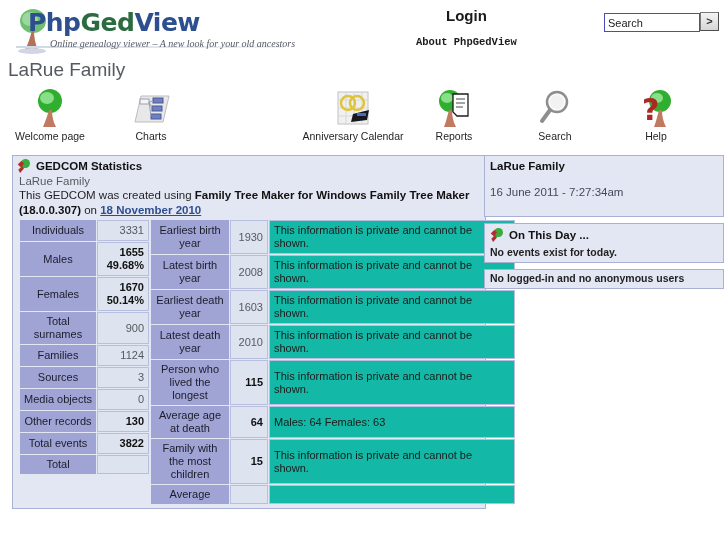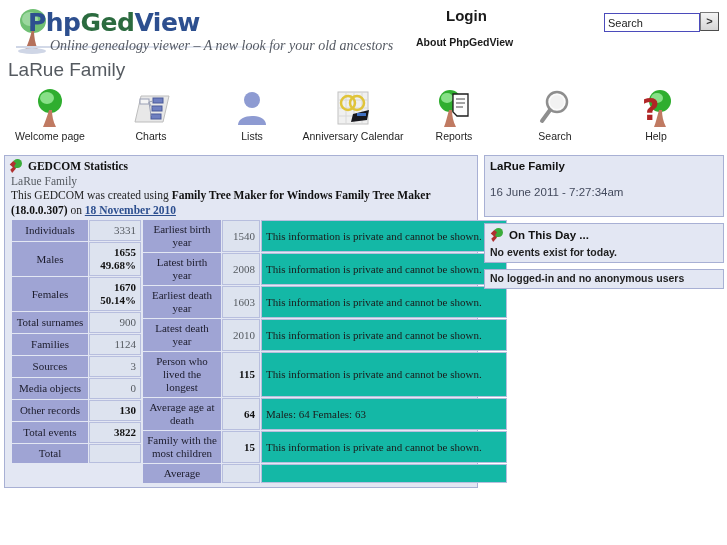--- a/index.html
+++ b/index.html
@@ -42,7 +42,7 @@
   .logo-tag {
     position: absolute;
     left: 42px; top: 36px;
-    font-size: 14px;
+    font-size: 10px;
     color: #555a63;
     white-space: nowrap;
     font-family: "Liberation Serif", serif;

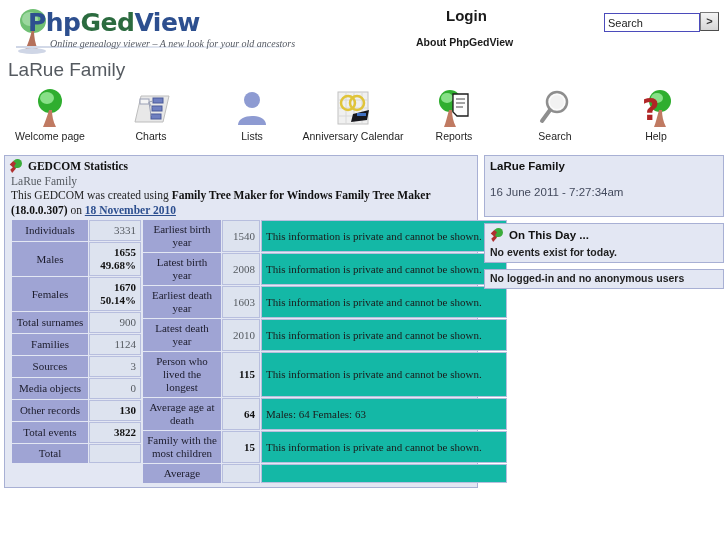--- a/index.html
+++ b/index.html
@@ -75,6 +75,7 @@
     font-weight: bold;
     color: #1a1a1a;
     text-decoration: none;
+    font-family: Liberation Mono, monospace;
   }
   .search-box {
     position: absolute;

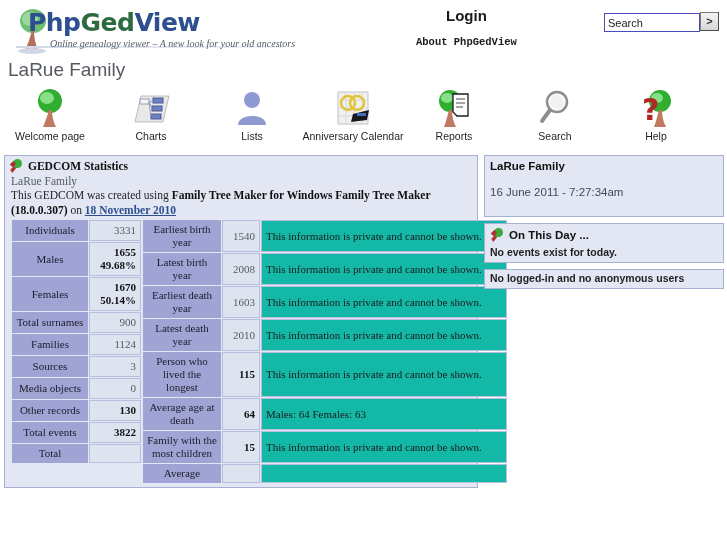--- a/index.html
+++ b/index.html
@@ -353,15 +353,6 @@
     <span class="nav-lbl">Charts</span>
   </a>
 
-  <a class="navitem" style="left:200px" href="#">
-    <span class="nav-ico">
-      <svg width="34" height="40" viewBox="0 0 34 40">
-        <circle cx="17" cy="12" r="8" fill="#8e9bd2"></circle>
-        <path d="M3 37 C3 25 31 25 31 37 Z" fill="#8e9bd2"></path>
-      </svg>
-    </span>
-    <span class="nav-lbl">Lists</span>
-  </a>
 
   <a class="navitem" style="left:301px" href="#">
     <span class="nav-ico">

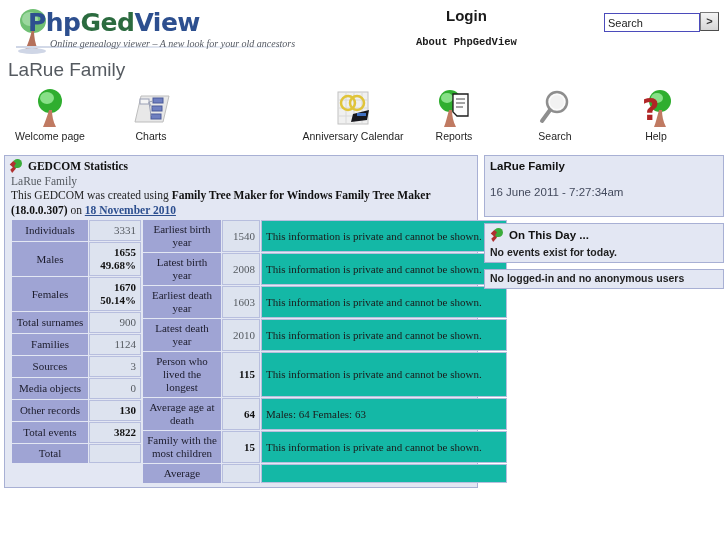--- a/index.html
+++ b/index.html
@@ -154,9 +154,8 @@
   }
   .col-left {
     position: absolute;
-    left: 4px; top: 0;
+    left: 12px; top: 0;
     width: 474px;
-    font-family: Liberation Serif, serif;
   }
   .col-right {
     position: absolute;

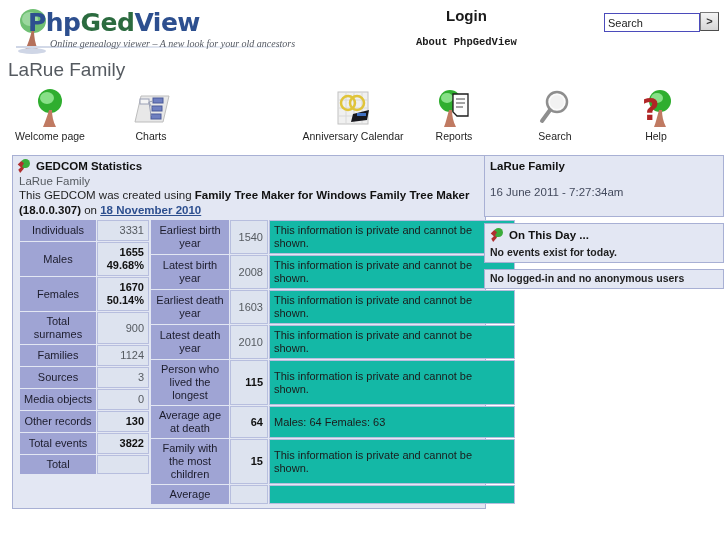--- a/index.html
+++ b/index.html
@@ -467,7 +467,7 @@
             <tbody id="tbodyB">
                 <tr>
                   <td class="th-c">Earliest birth year</td>
-                  <td class="td-c">1540</td>
+                  <td class="td-c">1930</td>
                   <td class="td-txt">This information is private and cannot be shown.</td>
                 </tr>
                 <tr>

